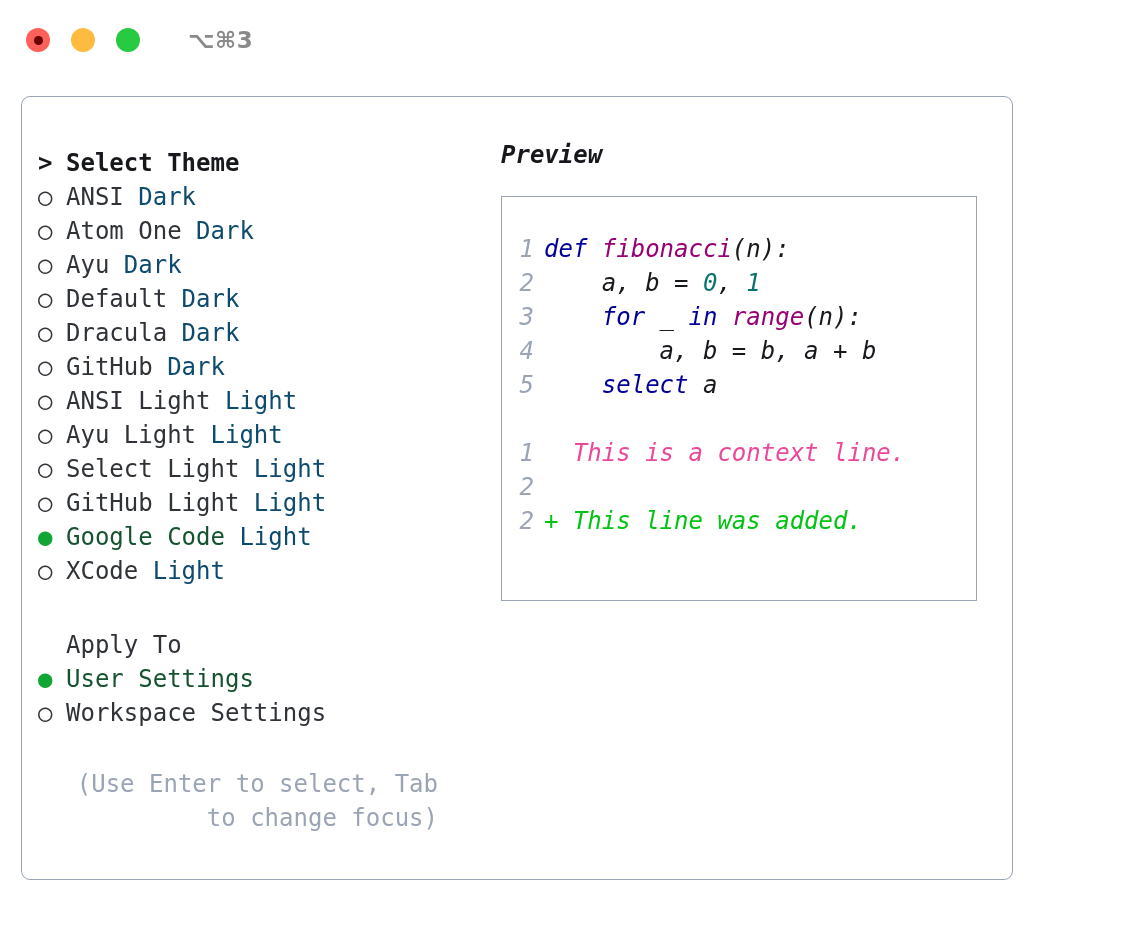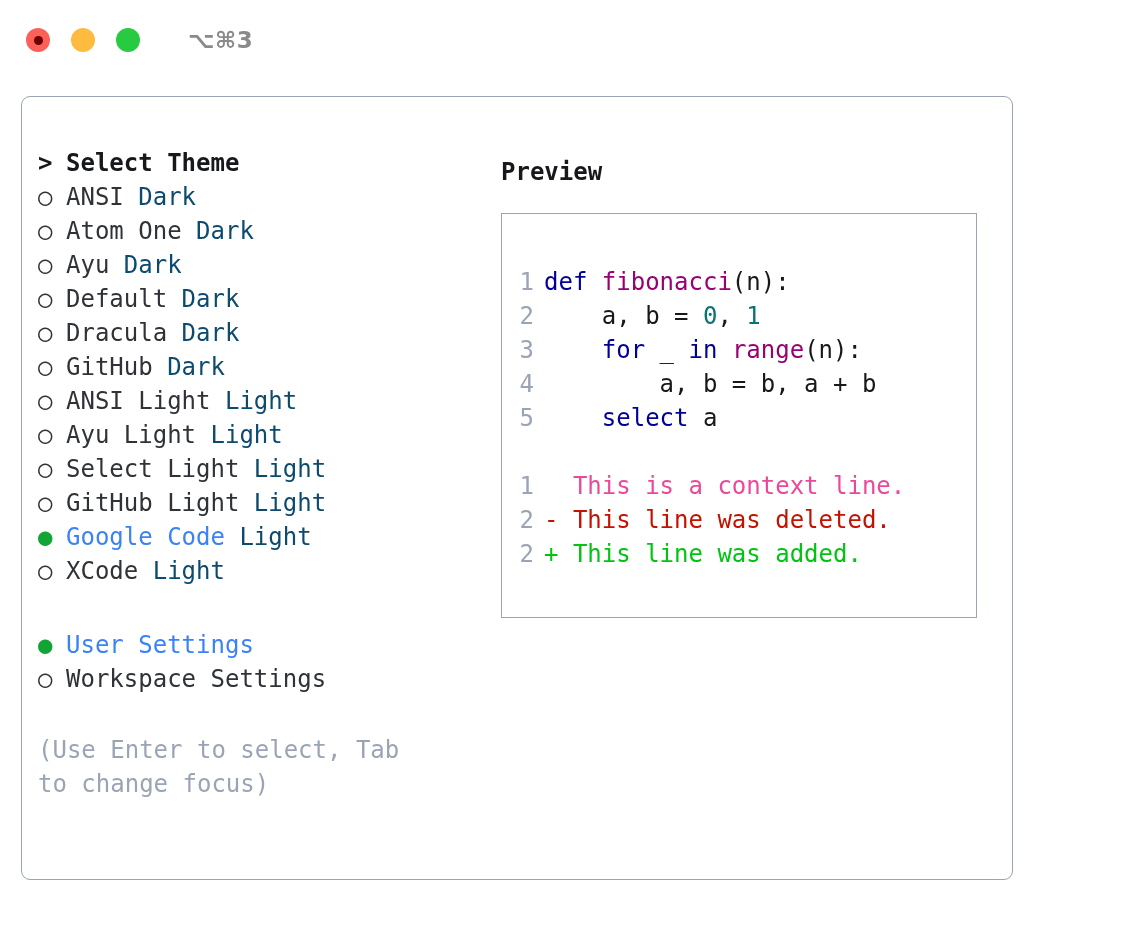--- a/index.html
+++ b/index.html
@@ -144,8 +144,9 @@
   .right-col {
     position: absolute;
     left: 479px;
-    top: 61px;
+    top: 44px;
     width: 490px;
+    font-style: italic;
   }
   .preview-title {
     font-size: 24px;

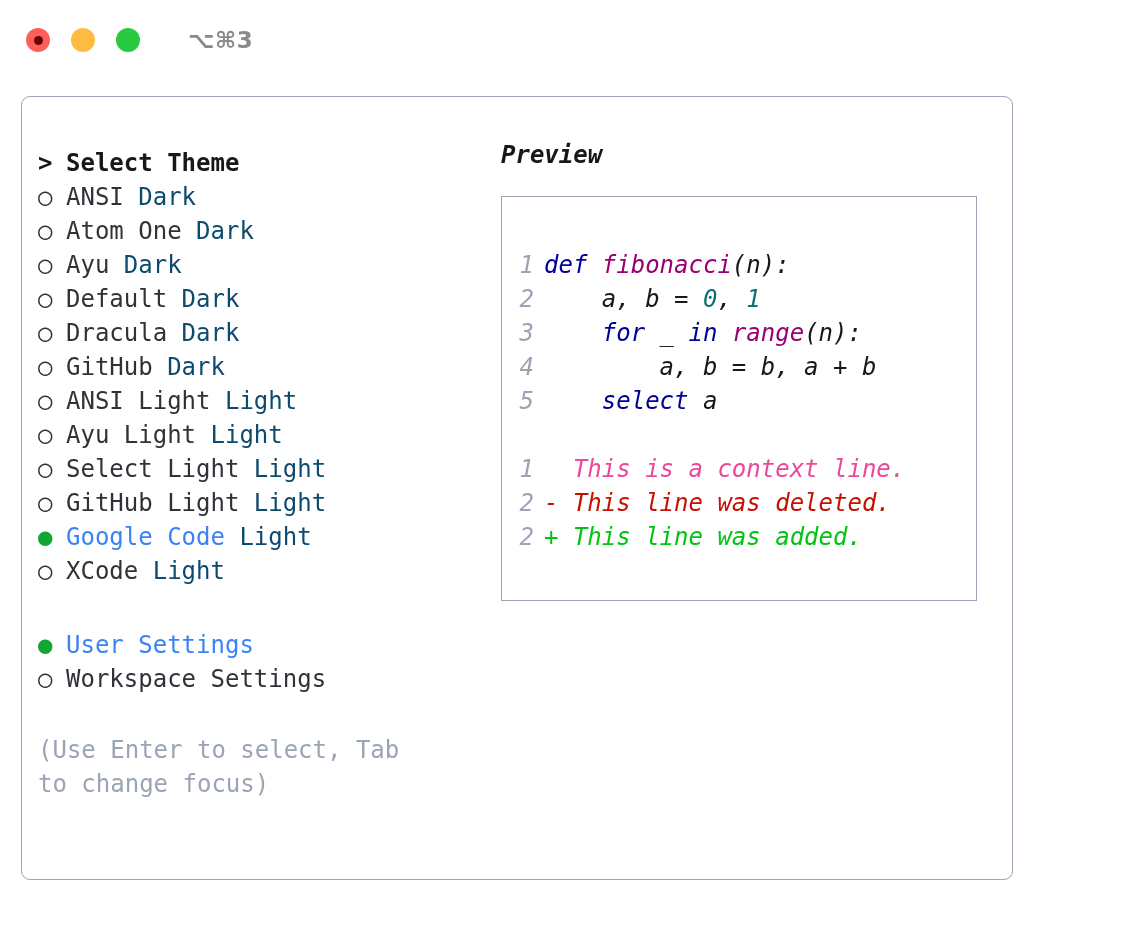--- a/index.html
+++ b/index.html
@@ -181,7 +181,7 @@
     padding-right: 10px;
     box-sizing: border-box;
   }
-  .code-text { white-space: pre; margin-top: 16px; }
+  .code-text { white-space: pre; }
 
   .tok-kw   { color: #000099; }
   .tok-fn   { color: #990073; }

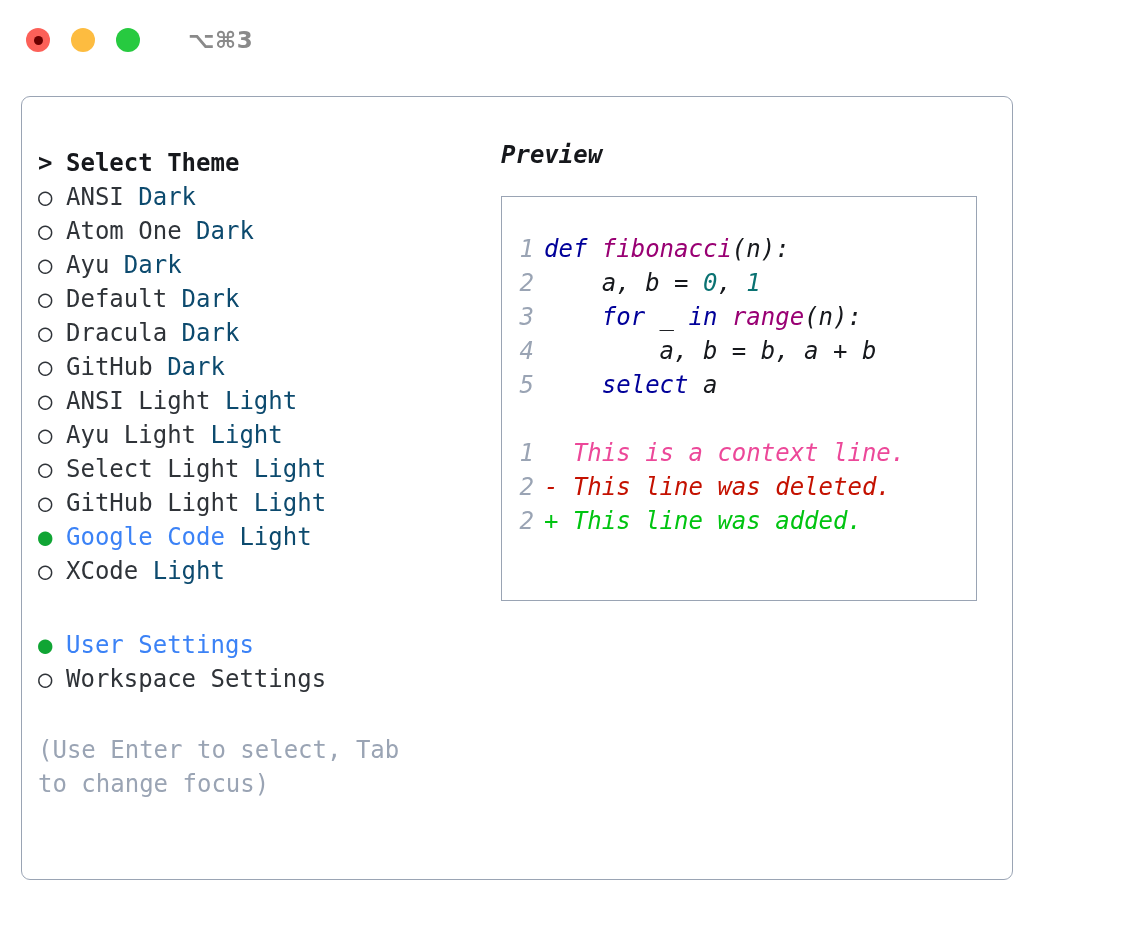--- a/index.html
+++ b/index.html
@@ -257,7 +257,7 @@
           <div class="blank-line"></div>
           <div id="diff-block">
               <div class="code-line"><span class="gutter">1</span><span class="code-text"><span class="tok-ctx">  This is a context line.</span></span></div>
-              <div class="code-line"><span class="gutter">2</span><span class="code-text"><span class="tok-del">- This line was deleted.</span></span></div>
+              <div class="code-line"><span class="gutter">2</span></div>
               <div class="code-line"><span class="gutter">2</span><span class="code-text"><span class="tok-add">+ This line was added.</span></span></div>
             </div>
         </div>

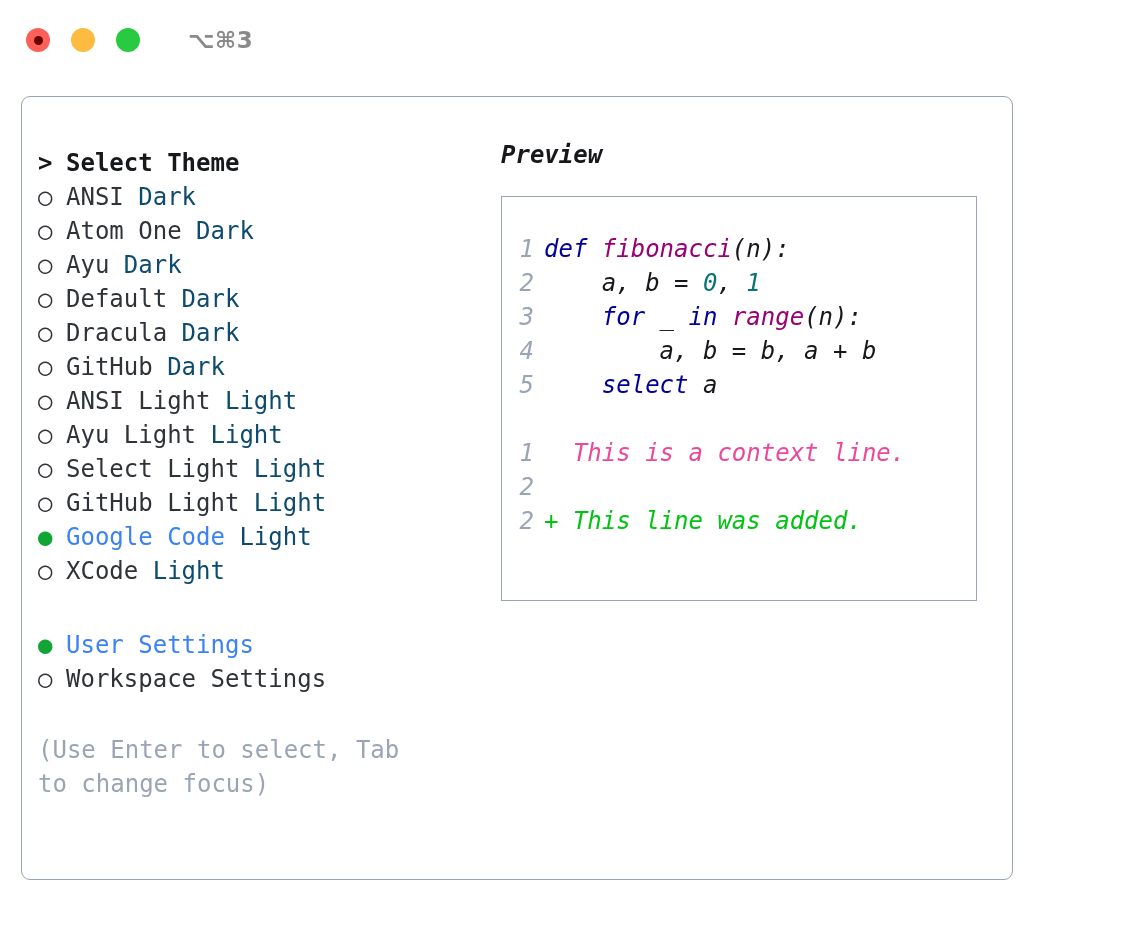--- a/index.html
+++ b/index.html
@@ -118,7 +118,7 @@
   .header-line .marker { font-weight: 700; color: #16181c; }
 
   .lbl { color: #2f3338; }
-  .lbl.sel { color: #3b82f6; }
+  .lbl.sel { color: #14532d; }
   .dim { color: #0c4a6e; }
 
   .section-gap { height: 40px; }

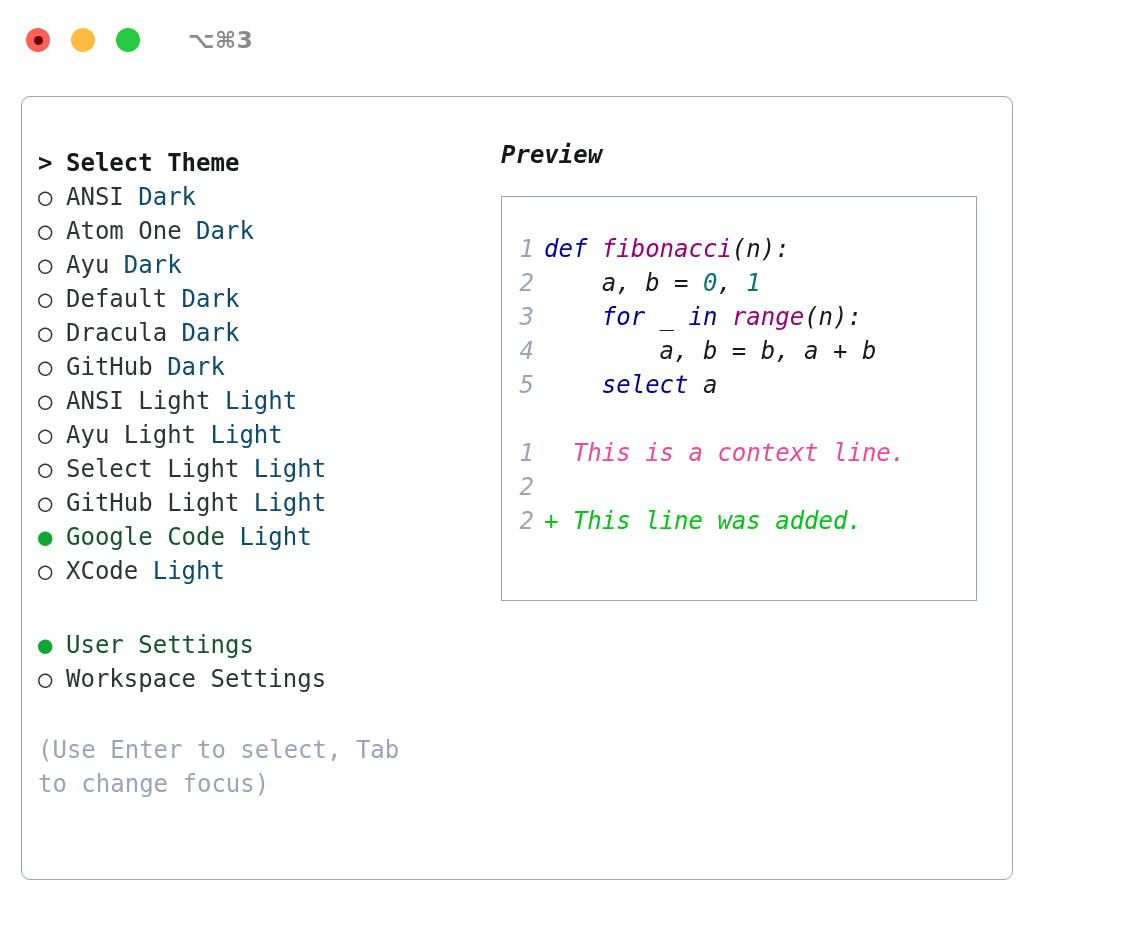--- a/index.html
+++ b/index.html
@@ -234,6 +234,7 @@
 
         <div class="section-gap"></div>
 
+        <div class="apply-title">Apply To</div>
 
         <div id="apply-list">
             <div class="list-line"><span class="marker bullet-on">●</span><span class="lbl sel">User Settings</span></div>

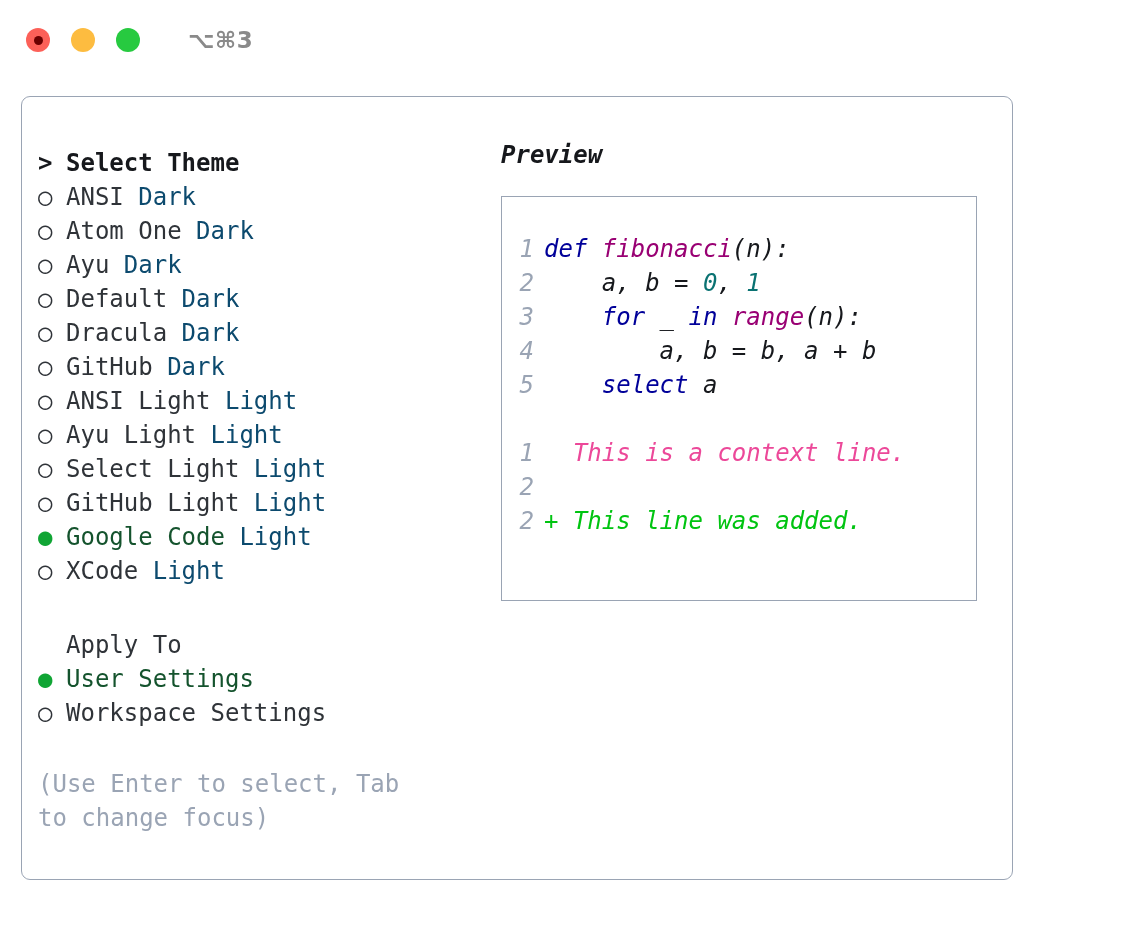--- a/index.html
+++ b/index.html
@@ -138,6 +138,7 @@
     color: #9aa4b4;
     width: 400px;
     white-space: pre-wrap;
+    text-align: right;
   }
 
   

